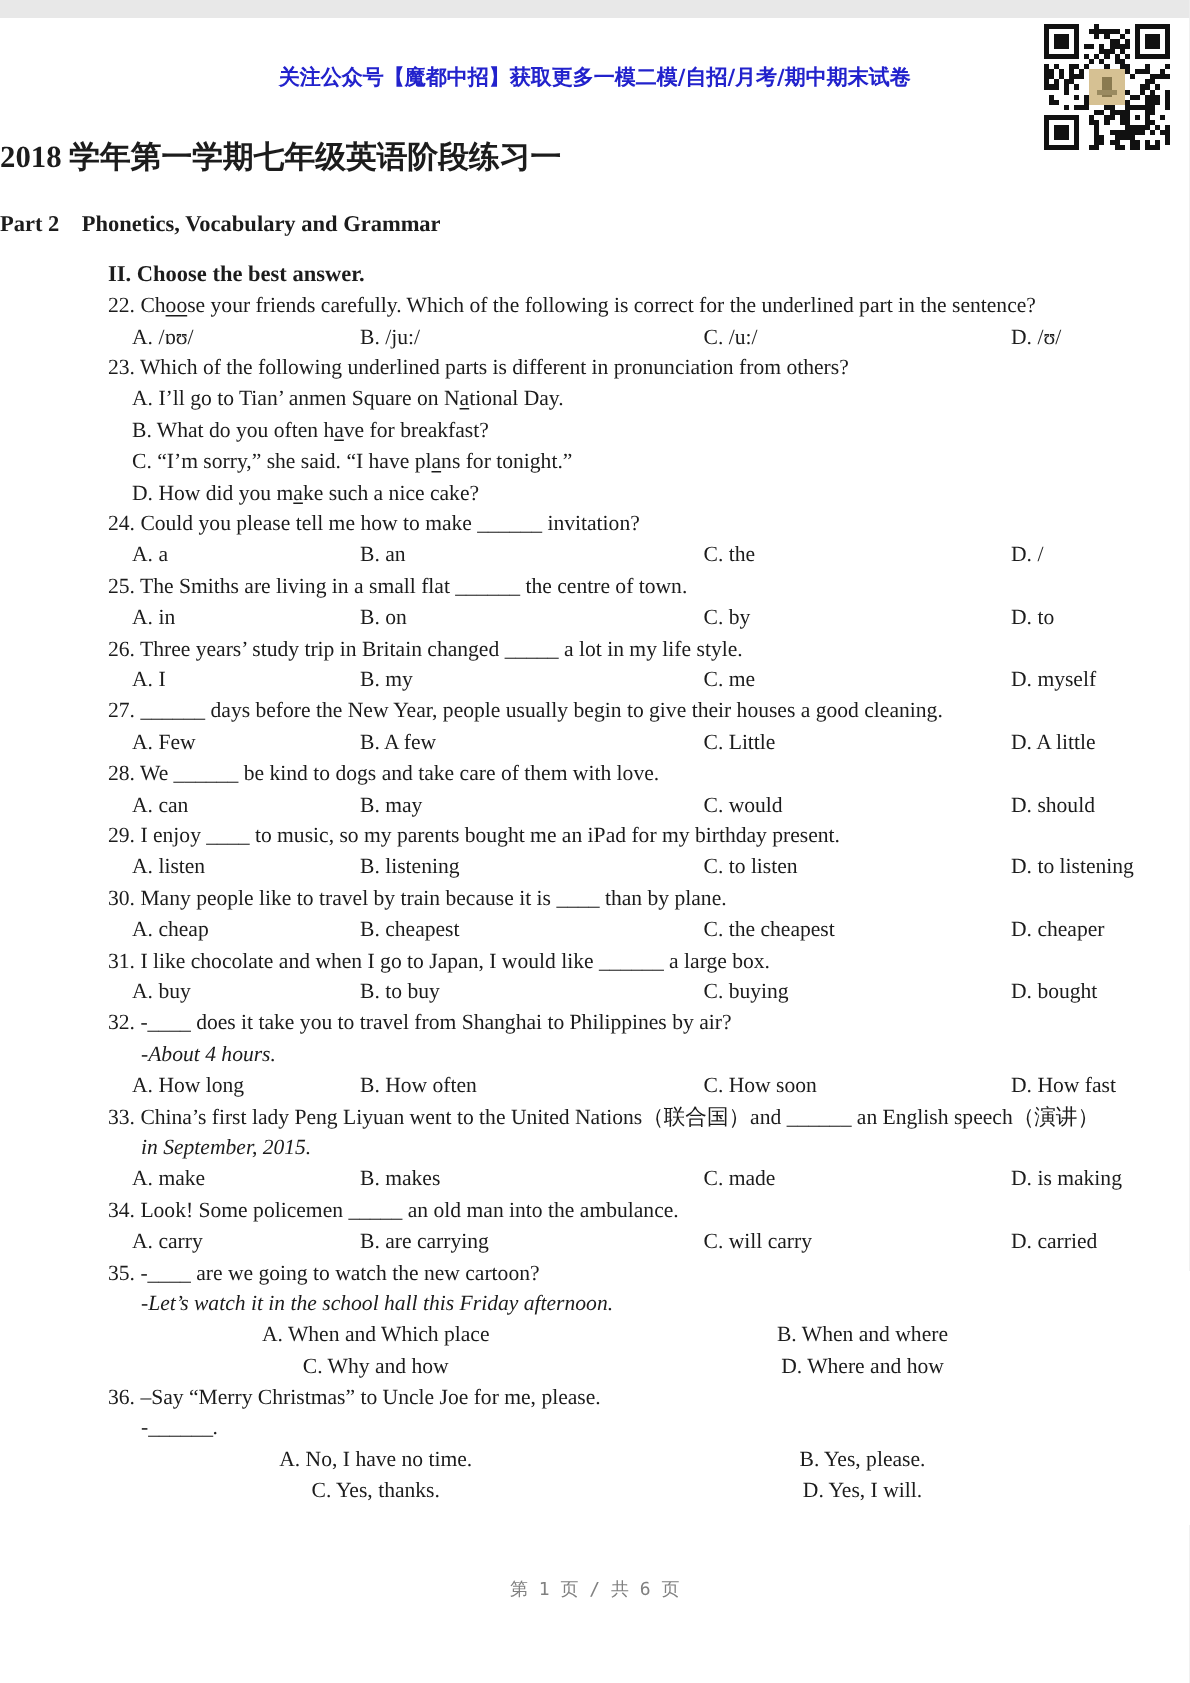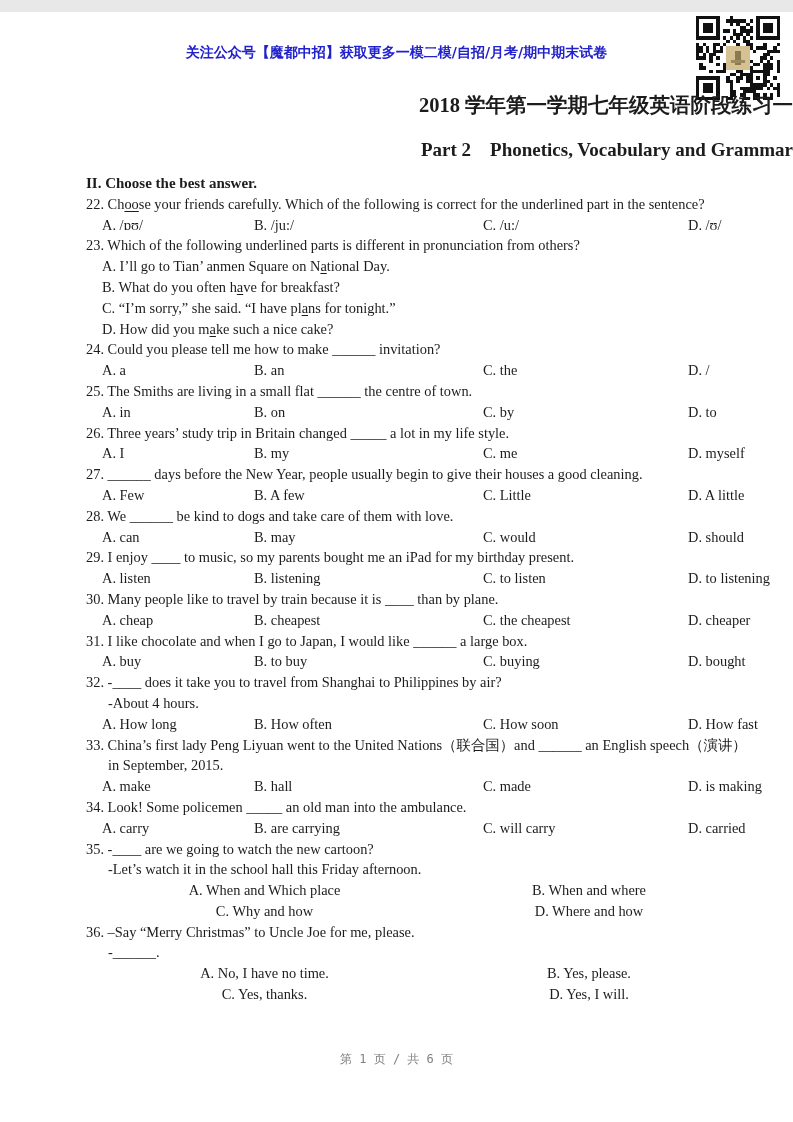--- a/index.html
+++ b/index.html
@@ -30,7 +30,7 @@
   .qr svg{display:block;width:84px;height:84px;}
   .doc-title{
     position:absolute;top:80px;left:0;width:100%;
-    text-align:right;font-weight:bold;font-size:20.5px;line-height:26px;
+    text-align:left;font-weight:bold;font-size:20.5px;line-height:26px;
     white-space:pre;
   }
   .part-title{

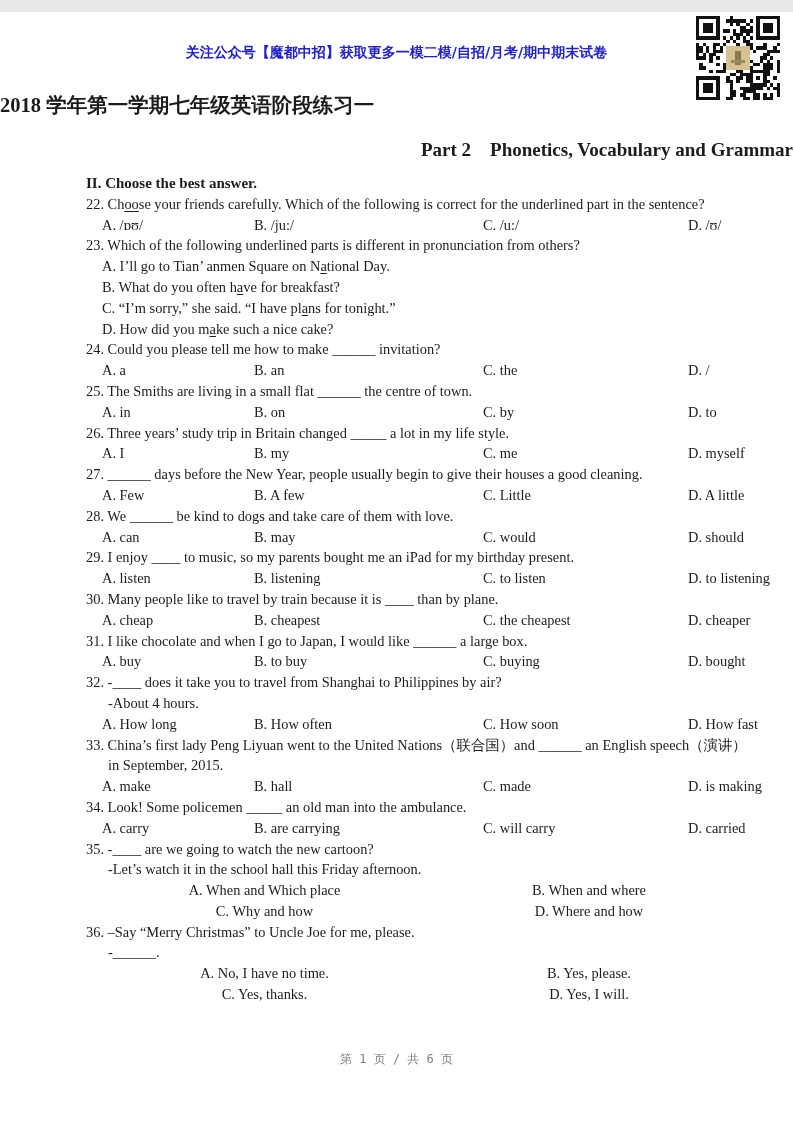--- a/index.html
+++ b/index.html
@@ -35,7 +35,7 @@
   }
   .part-title{
     position:absolute;top:127px;left:0;width:100%;
-    text-align:right;font-weight:bold;font-size:19px;line-height:22px;
+    text-align:left;font-weight:bold;font-size:15px;line-height:22px;
     white-space:pre;
   }
   .content{

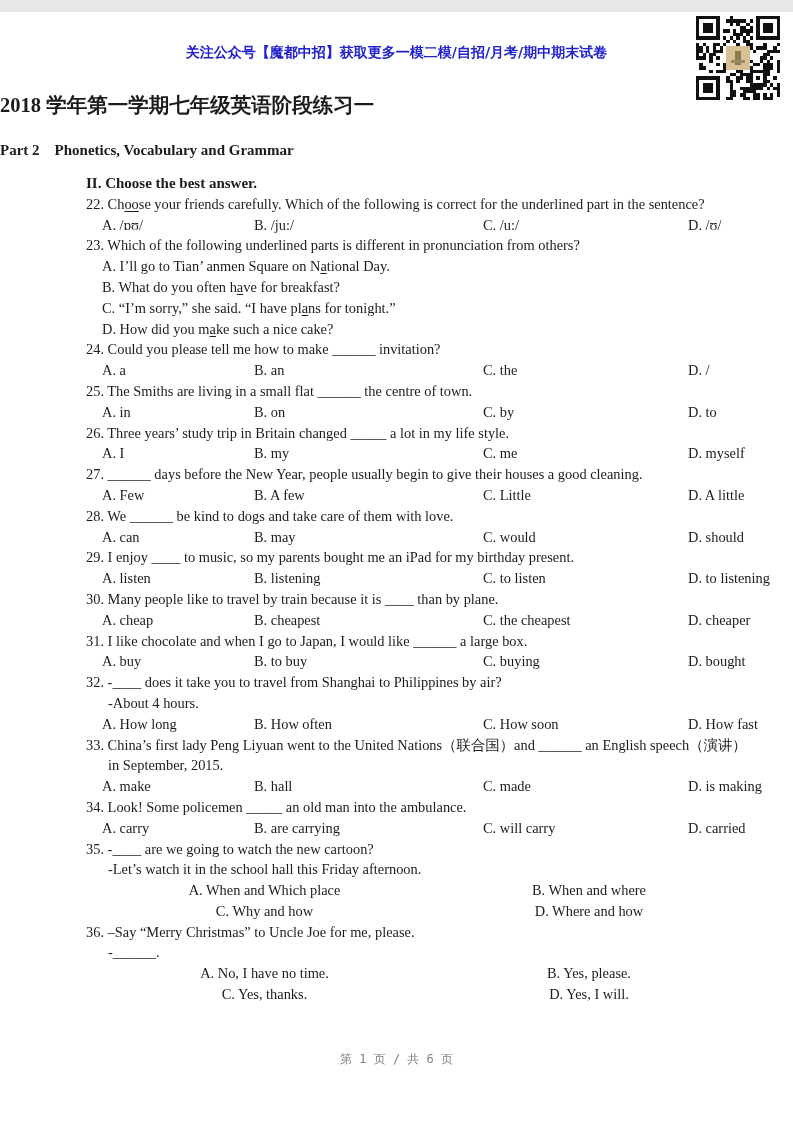--- a/index.html
+++ b/index.html
@@ -39,7 +39,7 @@
     white-space:pre;
   }
   .content{
-    position:absolute;top:161px;left:86px;width:665px;
+    position:absolute;top:161px;left:72px;width:665px;
     font-size:14.4px;line-height:20.8px;
   }
   .section-heading{

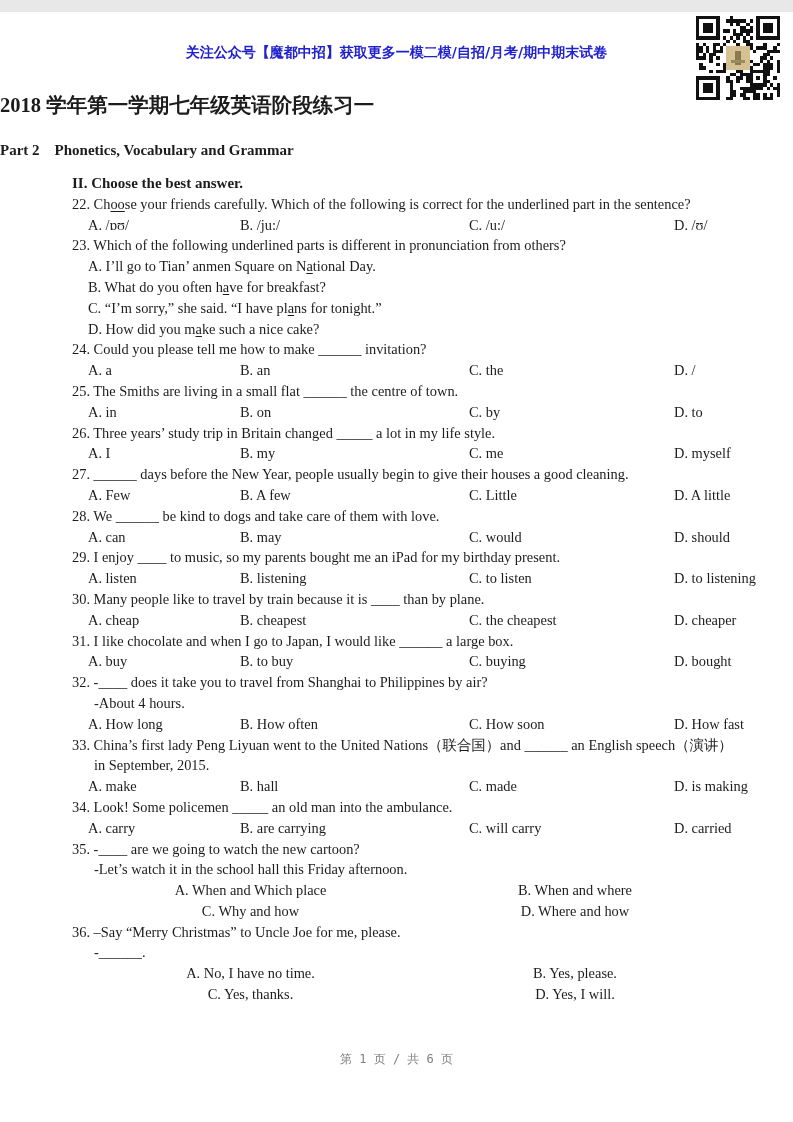--- a/index.html
+++ b/index.html
@@ -47,7 +47,7 @@
   }
   .q{margin:0;}
   .line{white-space:pre;line-height:20.8px;}
-  .line.ind{padding-left:22px;}
+  .line.ind{padding-left:22px;font-style:italic;}
   .optline{padding-left:16px;}
   .opts4{
     display:grid;grid-template-columns:124px 201px 177px auto;

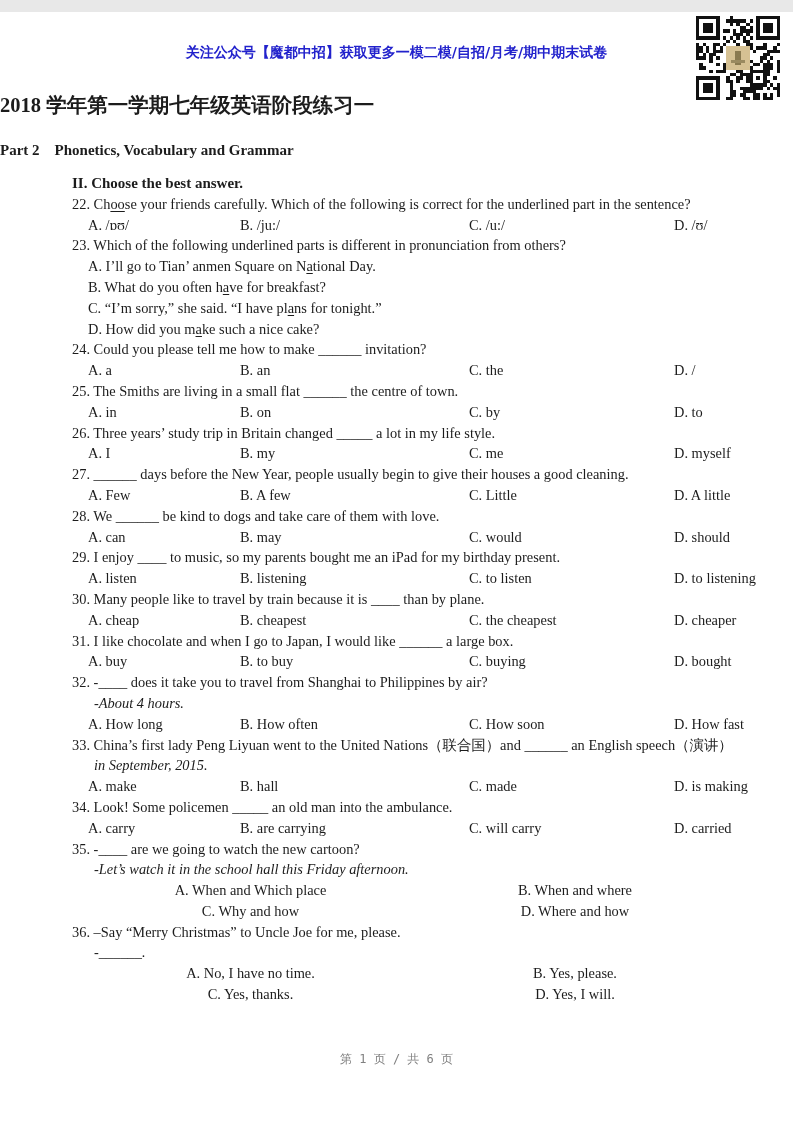--- a/index.html
+++ b/index.html
@@ -384,7 +384,7 @@
           <div class="line ind">in September, 2015.</div>
           <div class="opts4">
             <span>A. make</span>
-            <span>B. hall</span>
+            <span>B. makes</span>
             <span>C. made</span>
             <span>D. is making</span>
           </div>

